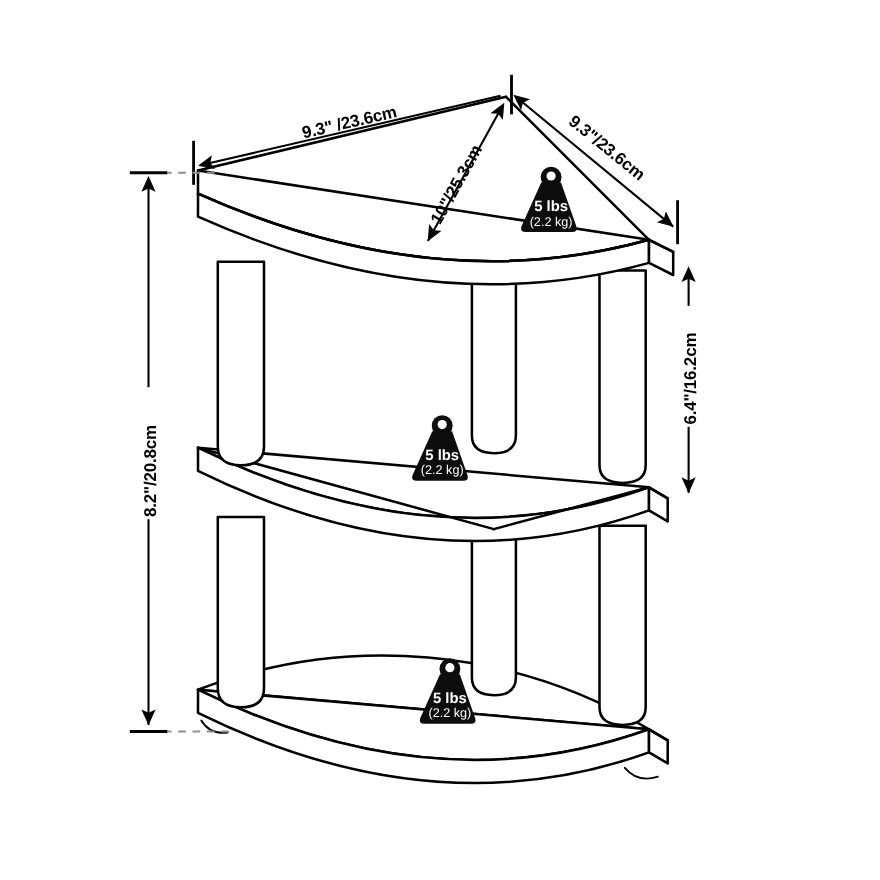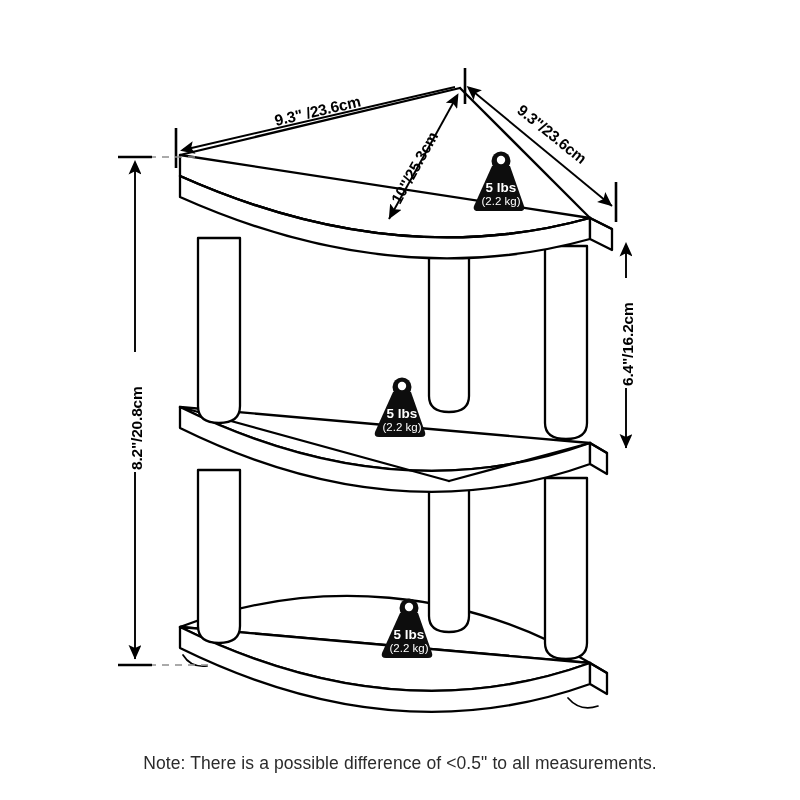--- a/index.html
+++ b/index.html
@@ -234,7 +234,6 @@
 
   </svg>
 
-  <div class="note">Note: There is a possible difference of &lt;0.5" to all measurements.</div>
 
 </div>
 

